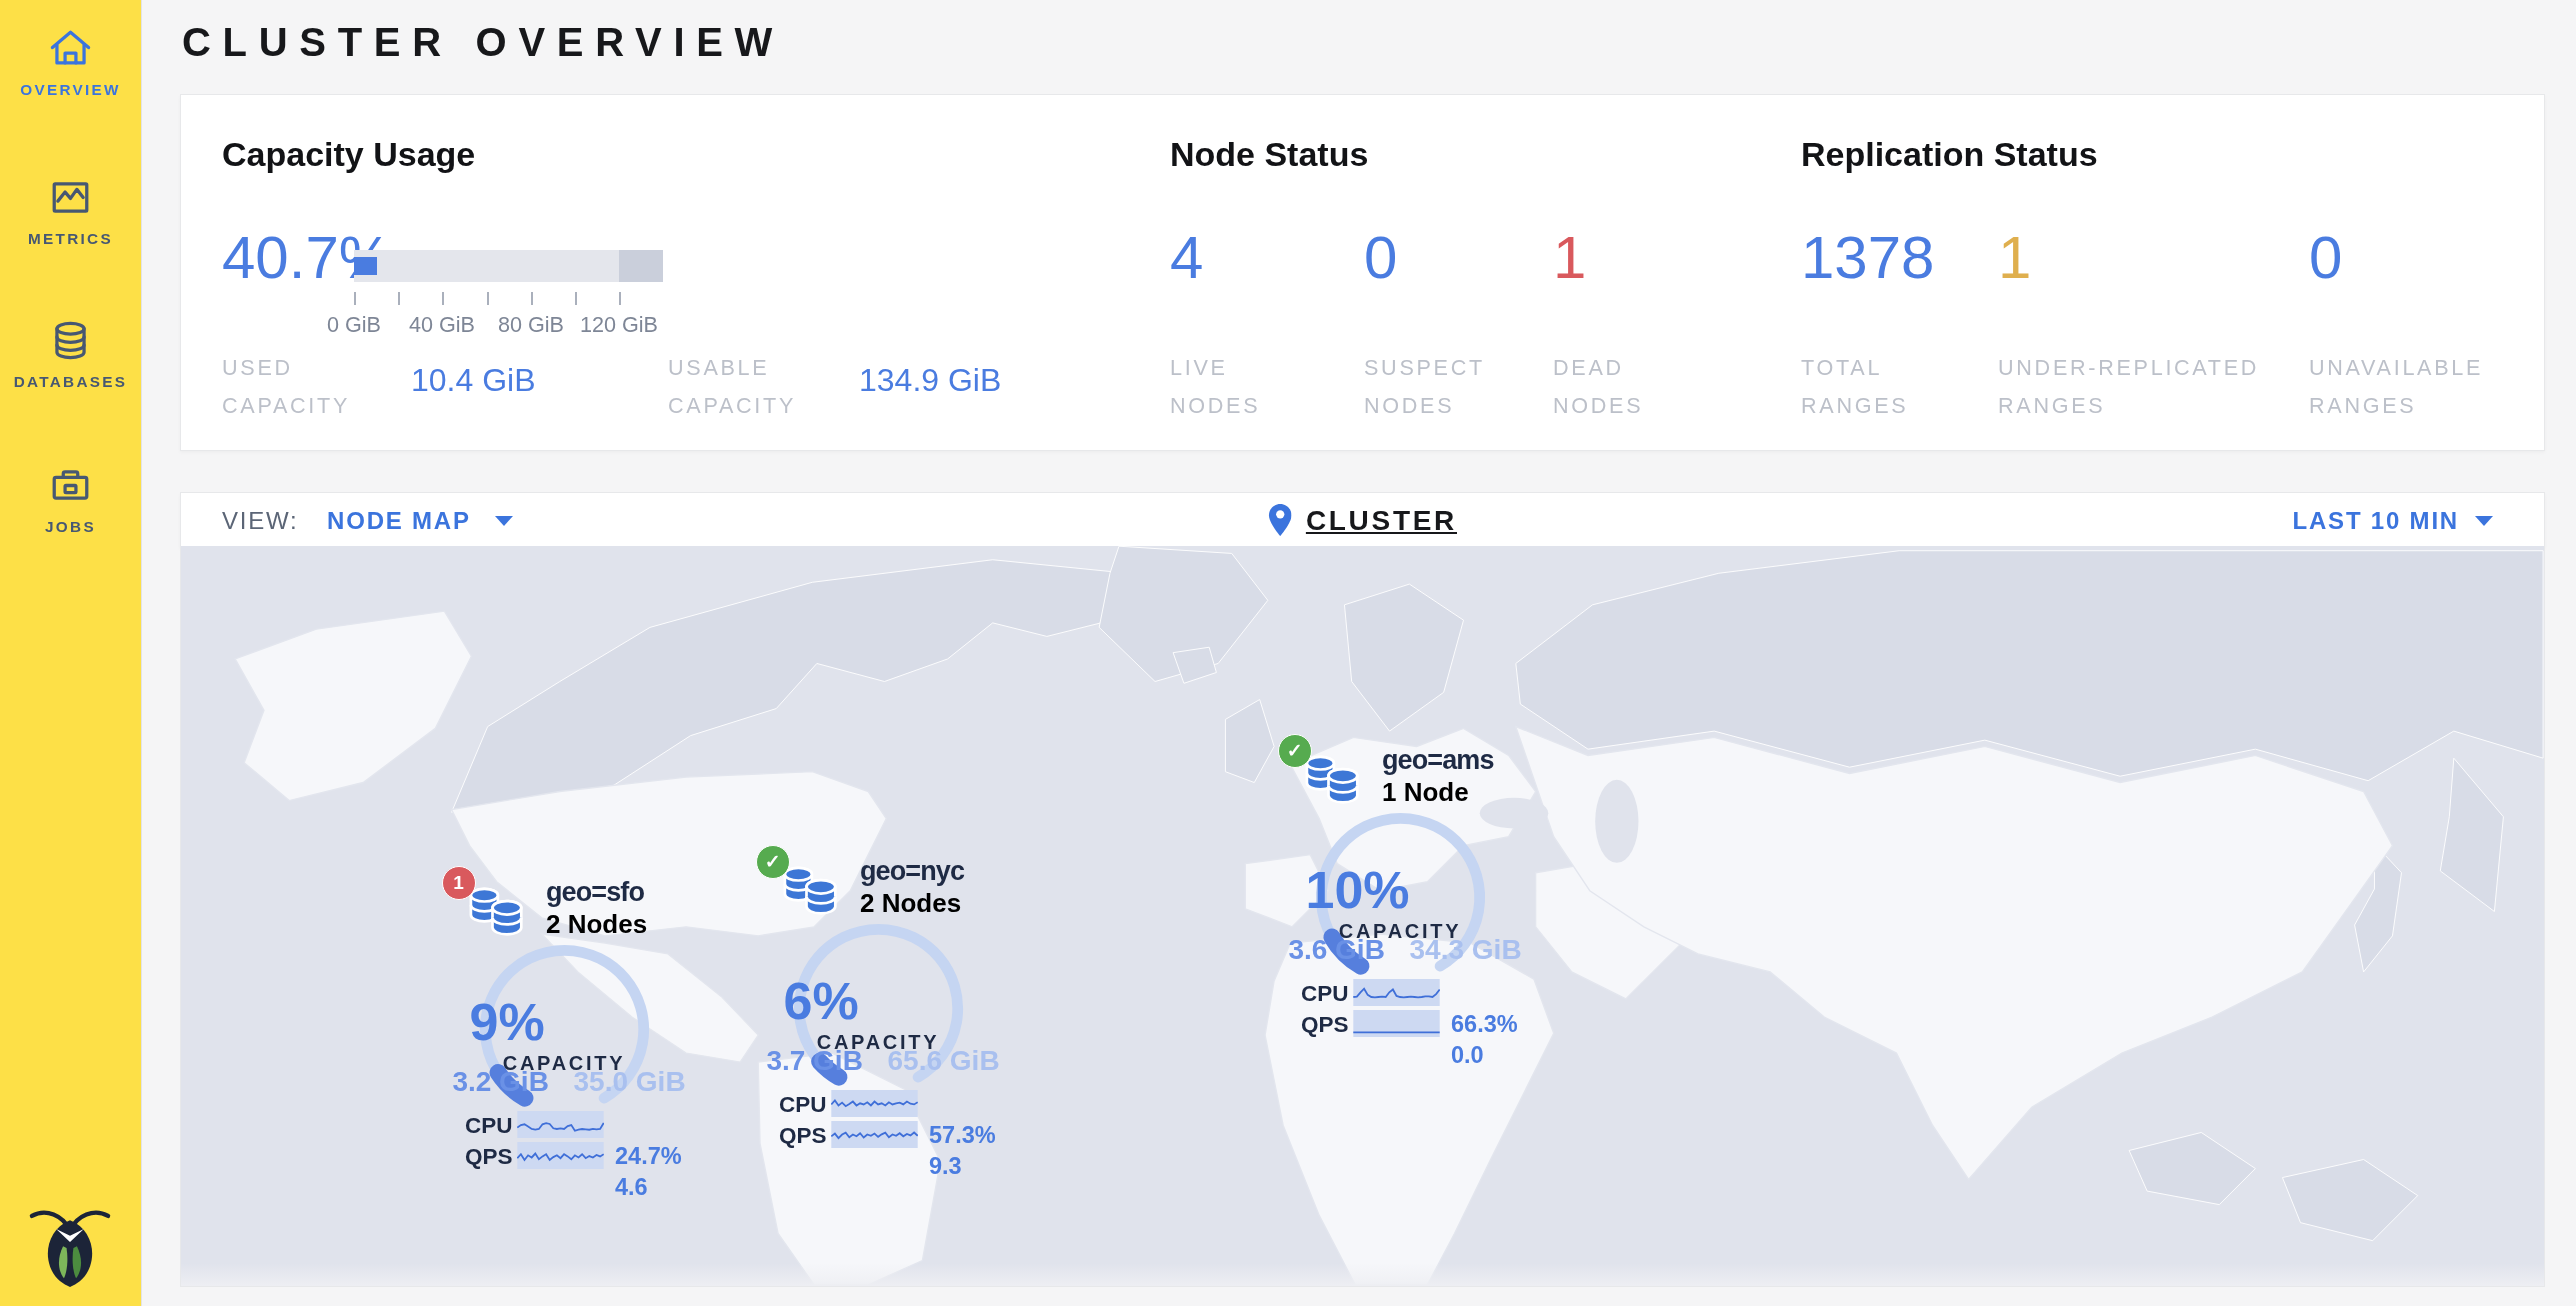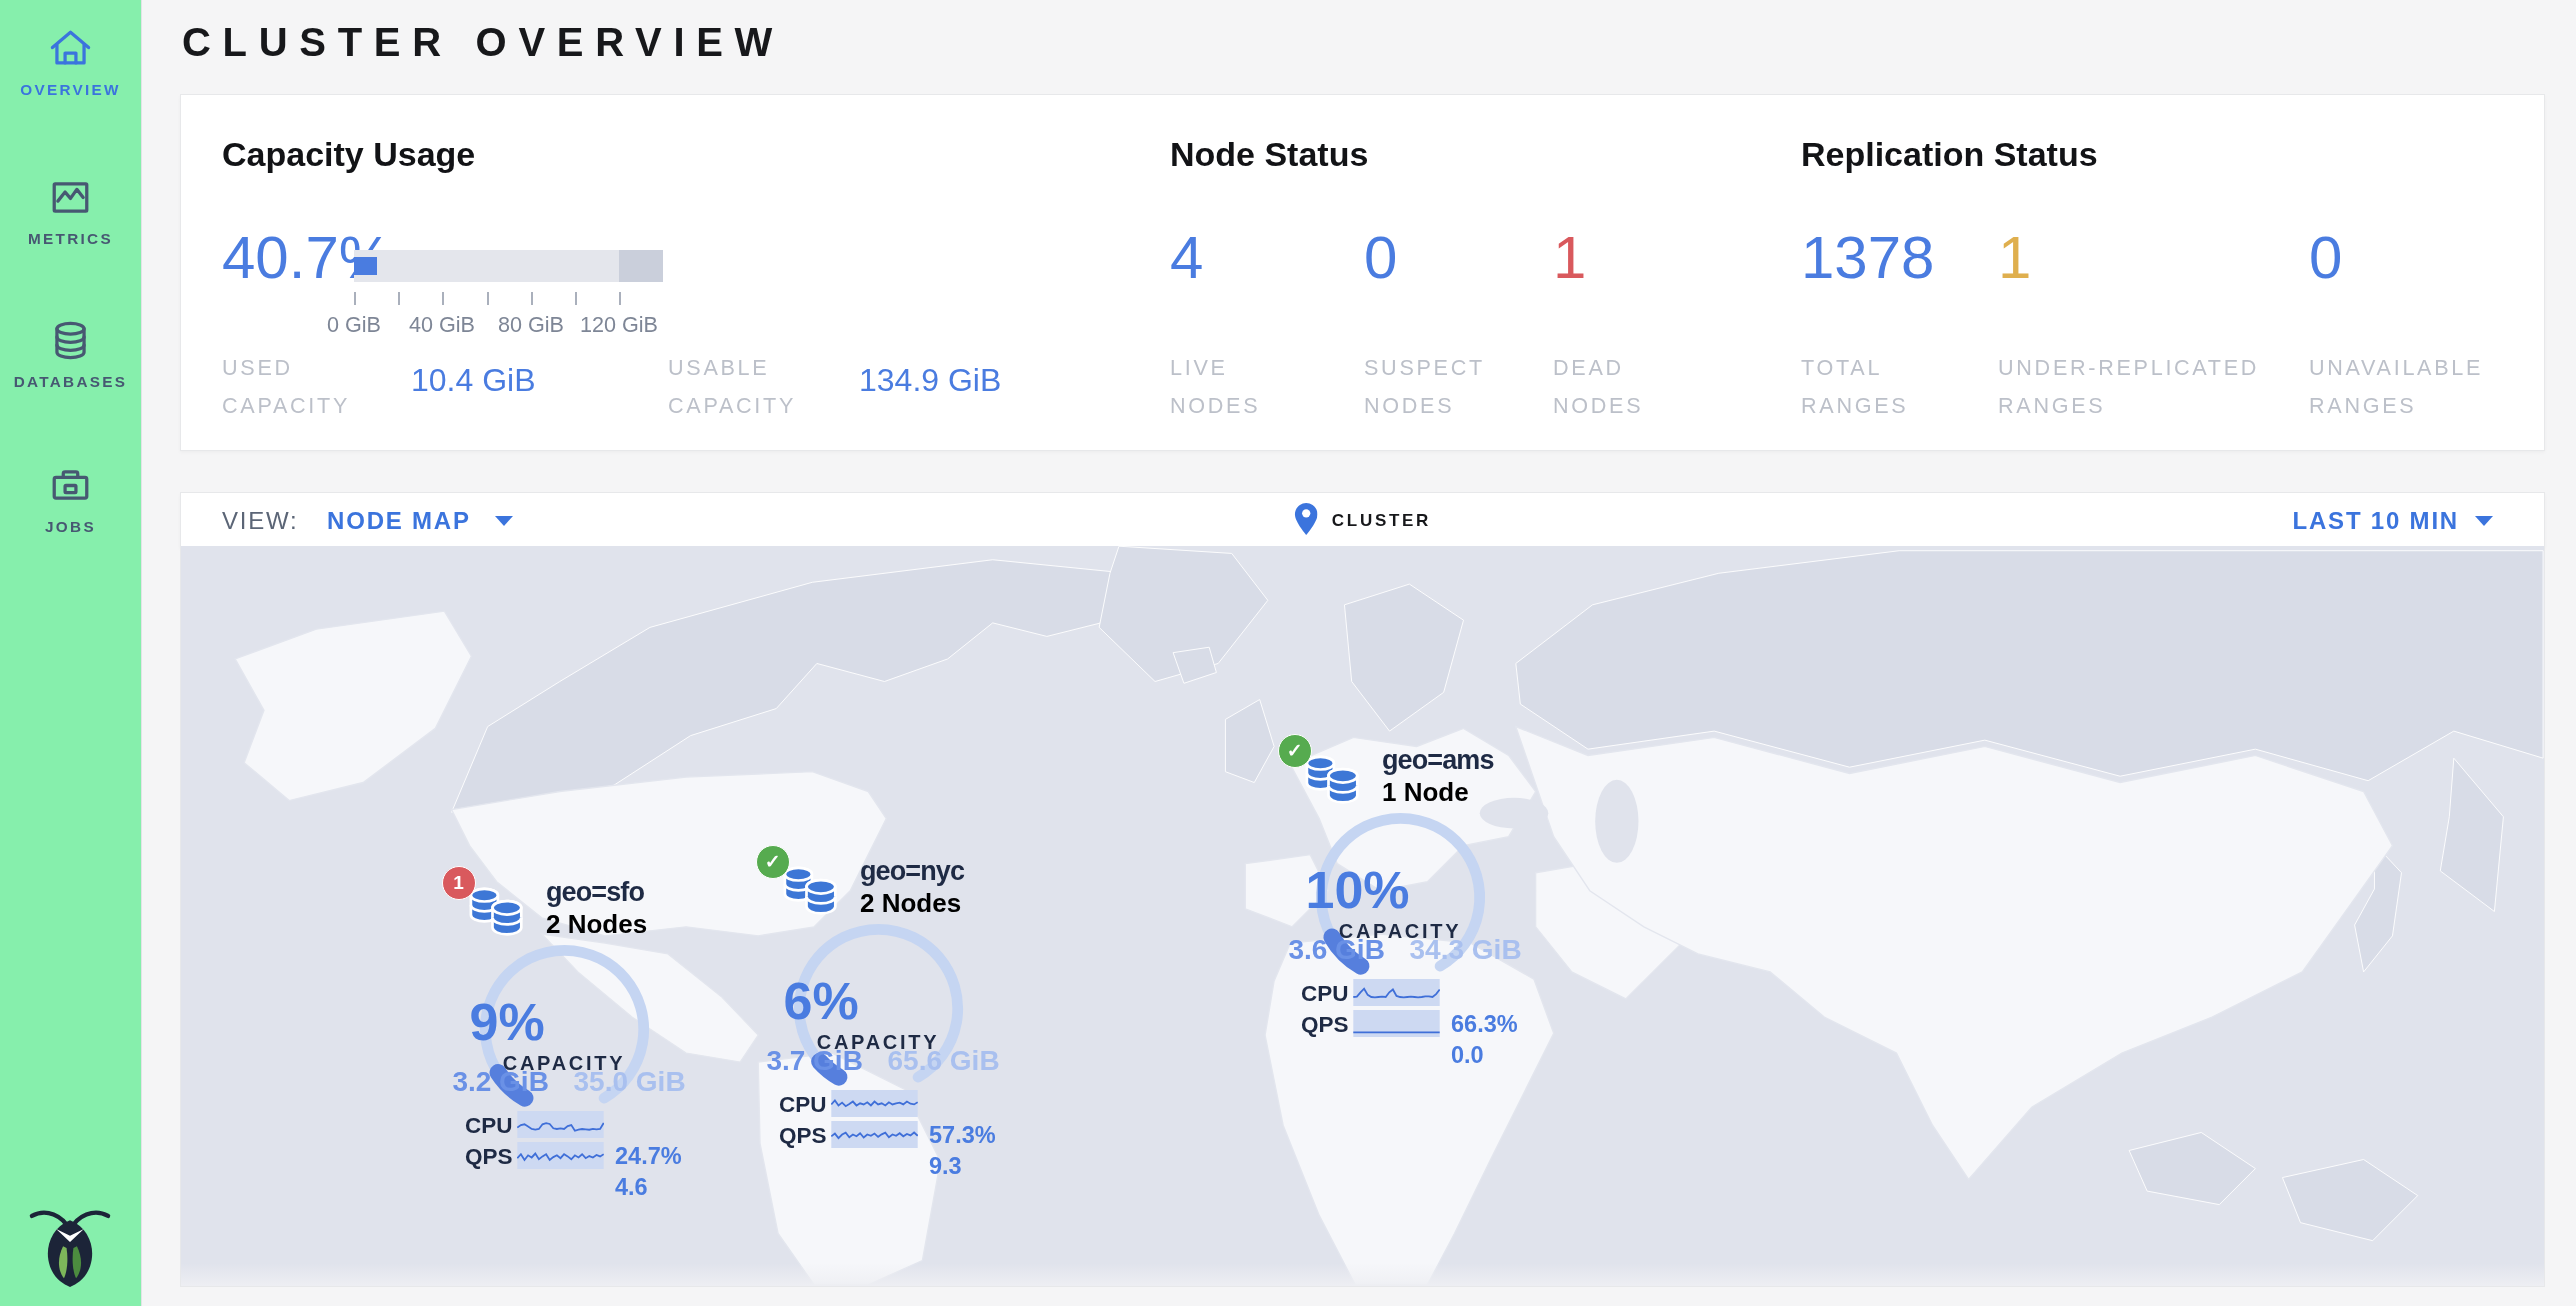--- a/index.html
+++ b/index.html
@@ -6,7 +6,7 @@
   .app{position:relative;width:2576px;height:1306px;background:#f5f5f6;overflow:hidden;}
 
   
-  .sidebar{position:absolute;left:0;top:0;width:141px;height:1306px;background:#86efac;border-right:0.9px solid #e2e3e6;}
+  .sidebar{position:absolute;left:0;top:0;width:141px;height:1306px;background:#fde047;border-right:0.9px solid #e2e3e6;}
   .side-item{position:absolute;left:0;width:141px;text-align:center;cursor:pointer;}
   .side-item .icon{display:block;margin:0 auto 9px auto;width:47px;height:47px;}
   .side-label{font-size:15.3px;font-weight:700;letter-spacing:2.3px;color:#475872;}

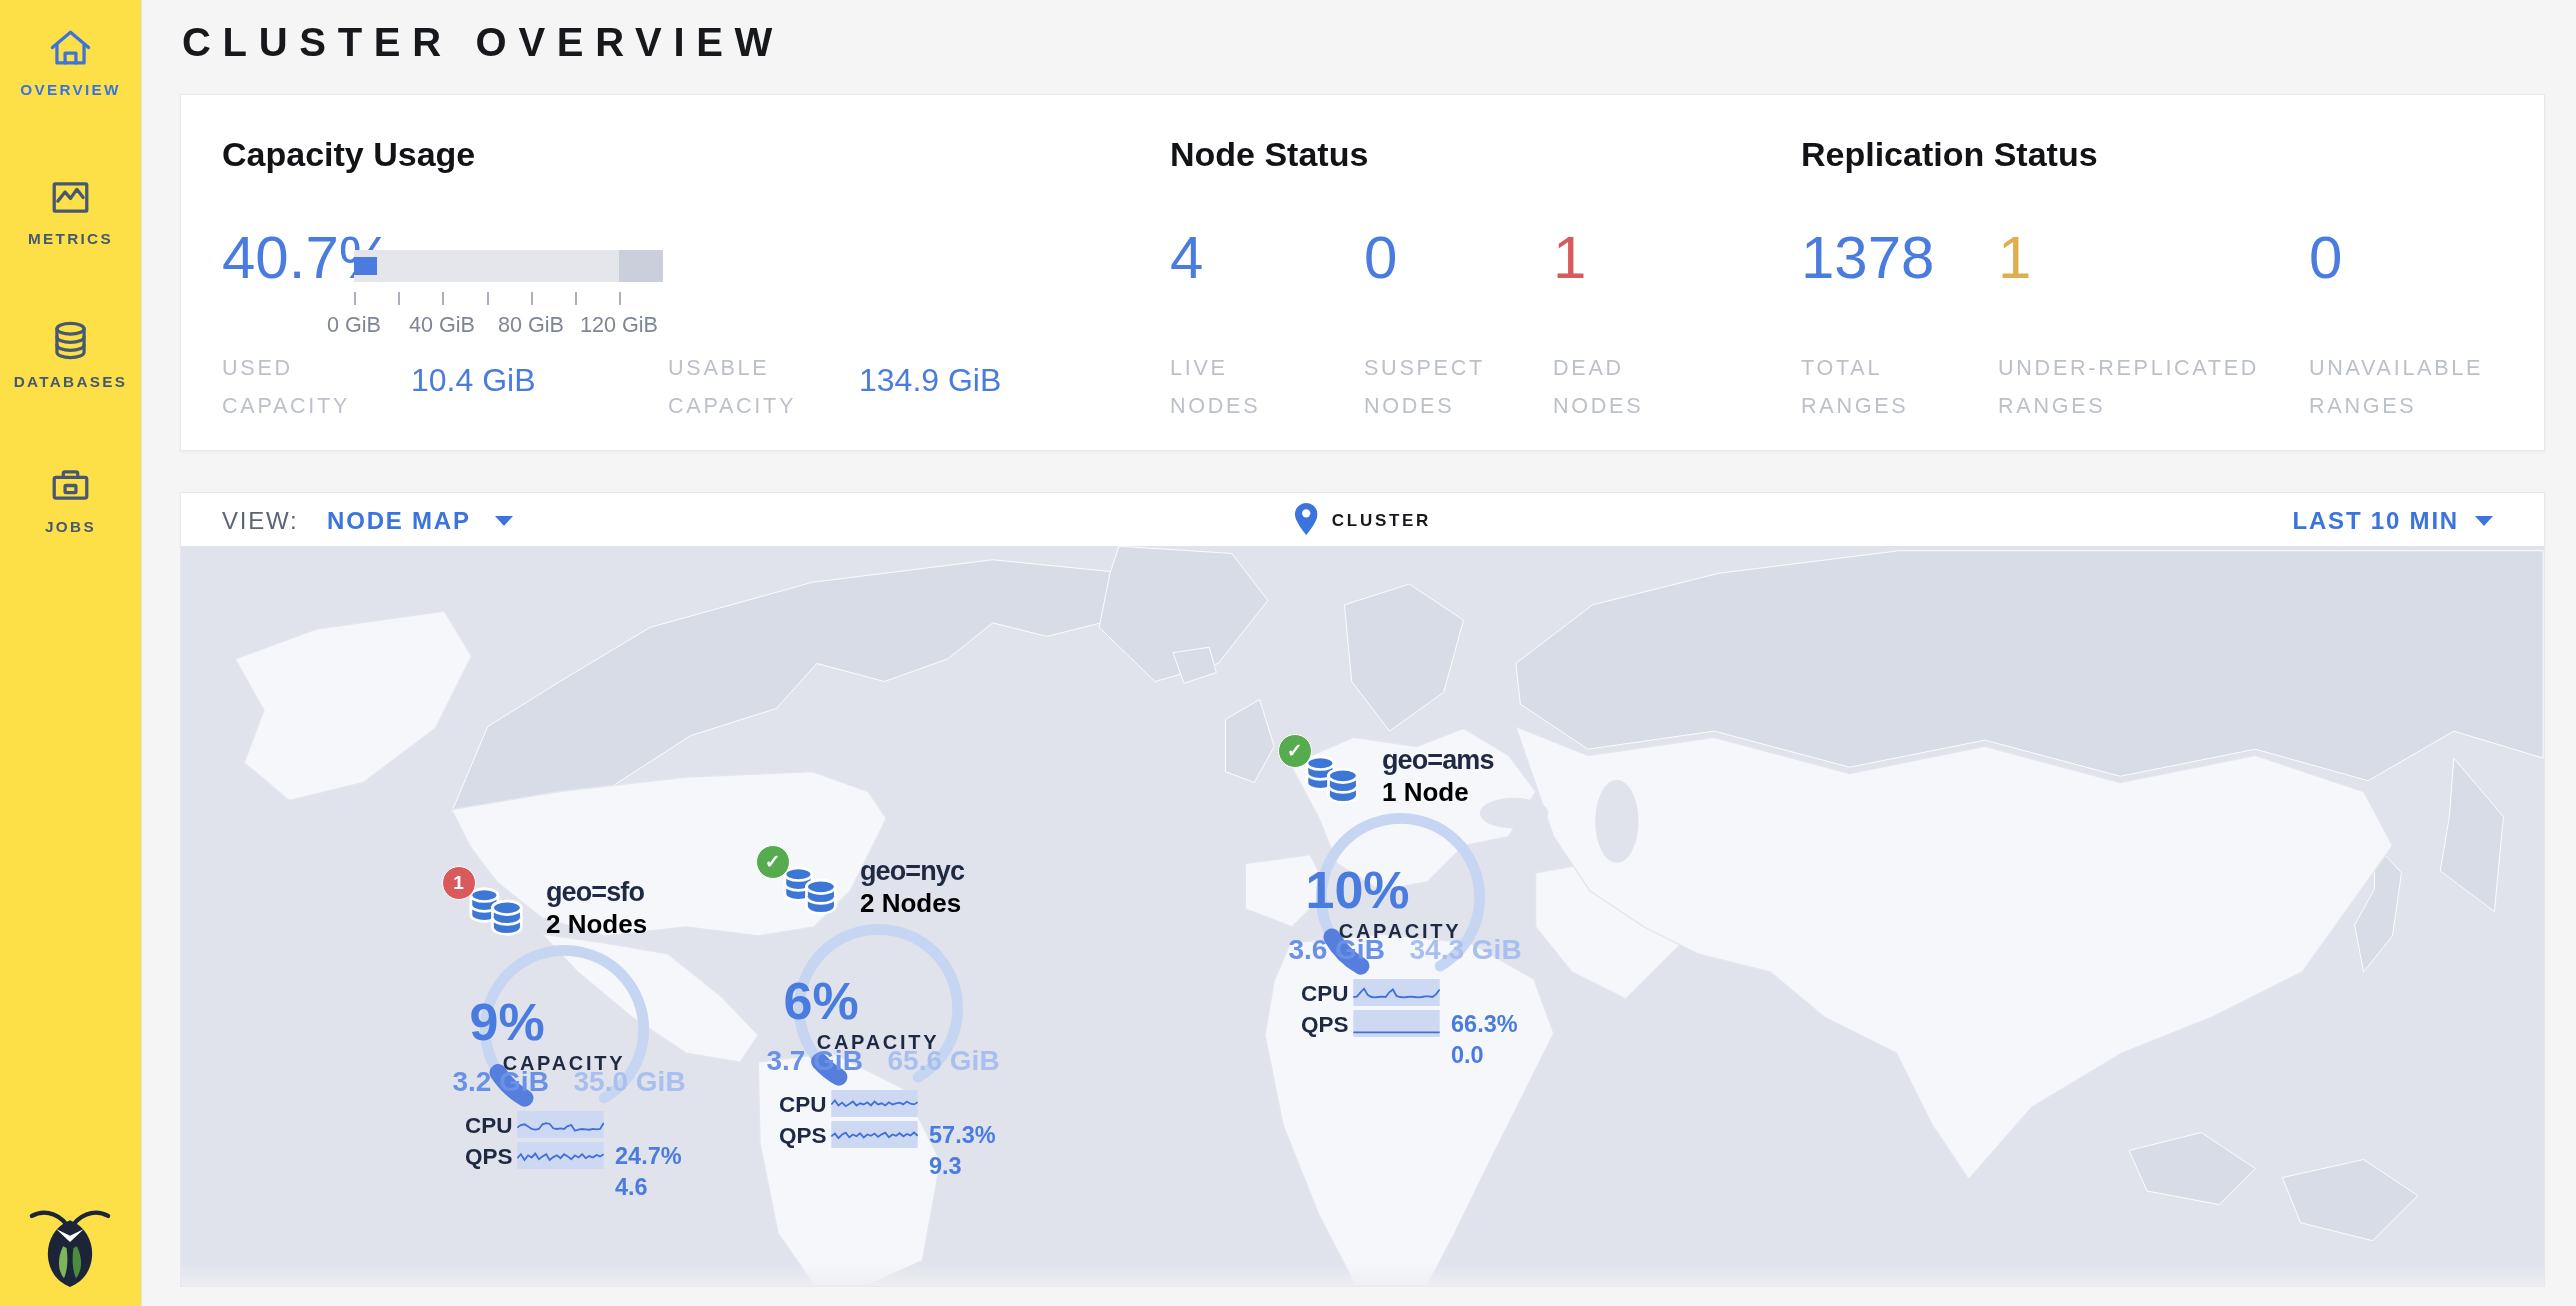--- a/index.html
+++ b/index.html
@@ -39,7 +39,7 @@
   .vb-view{color:#5b6576;}
   .vb-value{color:#3b74dd;font-weight:700;margin-left:20px;cursor:pointer;}
   .caret{display:inline-block;width:0;height:0;border-left:9px solid transparent;border-right:9px solid transparent;border-top:10.8px solid #3b74dd;margin-left:16px;vertical-align:middle;margin-top:-3.6px;}
-  .vb-center{position:absolute;left:50%;transform:translateX(-50%);top:0;height:54px;line-height:56px;font-size:17px;letter-spacing:2.7px;color:#17181b;font-weight:700;white-space:nowrap;}
+  .vb-center{position:absolute;left:50%;transform:translateX(-50%);top:0;height:54px;line-height:56px;font-size:28px;letter-spacing:2.7px;color:#17181b;font-weight:700;white-space:nowrap;text-decoration:underline;}
   .pin{display:inline-block;vertical-align:middle;margin-right:14.4px;margin-top:-5.4px;}
   .vb-right{position:absolute;right:51px;top:0;height:54px;line-height:56px;font-size:24px;letter-spacing:1.8px;color:#3b74dd;font-weight:700;cursor:pointer;}
 

